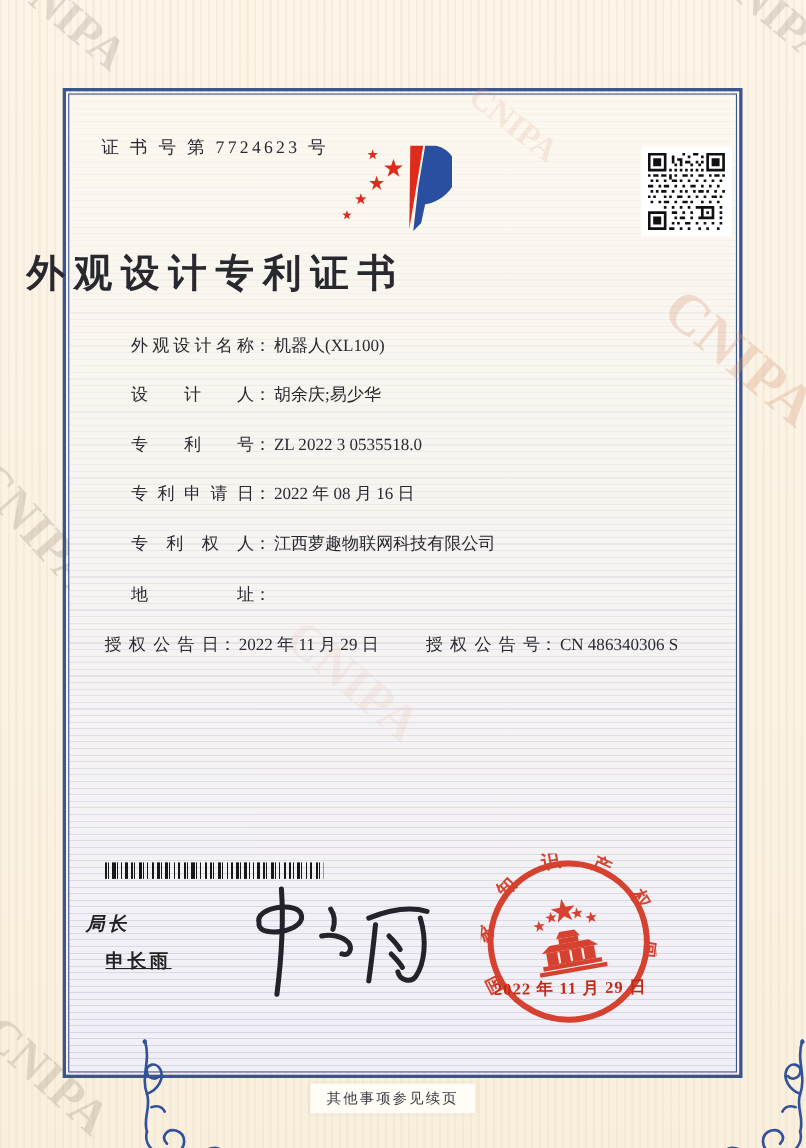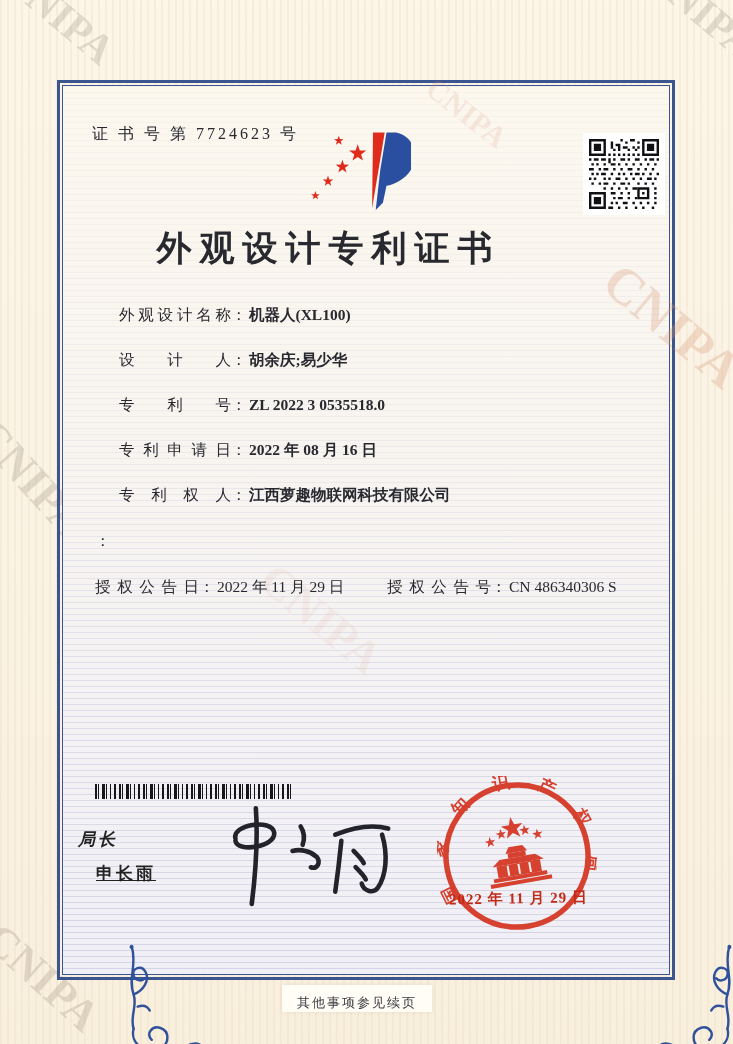--- a/index.html
+++ b/index.html
@@ -41,7 +41,7 @@
   .logo{position:absolute;left:299px;top:129px;}
   .qr-box{position:absolute;left:583px;top:133px;width:82px;height:82px;background:#fff;
           display:flex;align-items:center;justify-content:center;}
-  .doc-title{position:absolute;left:0;top:225px;width:633px;text-align:center;
+  .doc-title{position:absolute;left:0;top:225px;width:633px;text-align:left;
              font-size:35px;font-weight:700;letter-spacing:8px;padding-left:24px;box-sizing:border-box;}
   .fields{position:absolute;left:95px;top:303px;width:550px;font-size:15.5px;}
   .frow{display:flex;line-height:23px;margin-bottom:22px;}

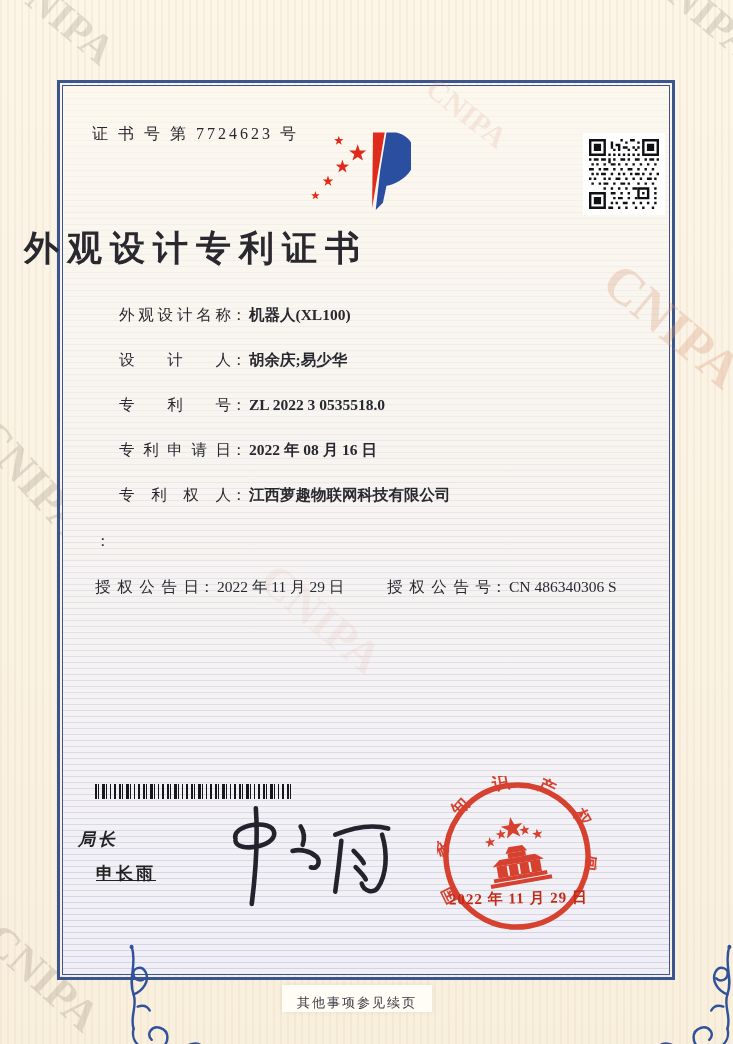--- a/index.html
+++ b/index.html
@@ -48,7 +48,7 @@
   .frow.addr{line-height:25px;margin-bottom:14px;}
   .f-label{flex:none;width:112px;text-align:justify;text-align-last:justify;margin-left:24px;}
   .f-colon{flex:none;width:18px;}
-  .f-value{flex:1;font-weight:bold;}
+  .f-value{flex:1;}
   .grant-row{position:absolute;left:95px;top:575px;width:552px;display:flex;font-size:15.5px;line-height:23px;align-items:flex-end;}
   .grant-left{display:flex;width:292px;flex:none;}
   .grant-right{display:flex;flex:1;}

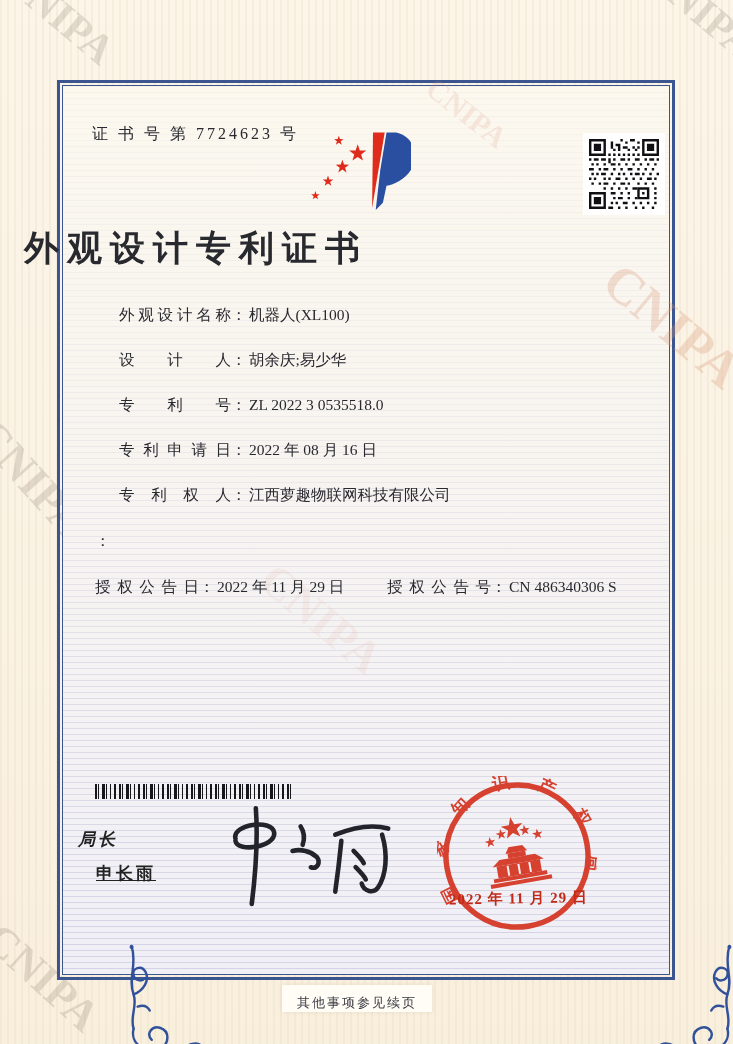--- a/index.html
+++ b/index.html
@@ -189,6 +189,7 @@
           <span class="f-value">江西萝趣物联网科技有限公司</span>
       </div>
       <div class="frow addr">
+        <span class="f-label">地址</span>
           <span class="f-colon">：</span>
       </div>
     </div>

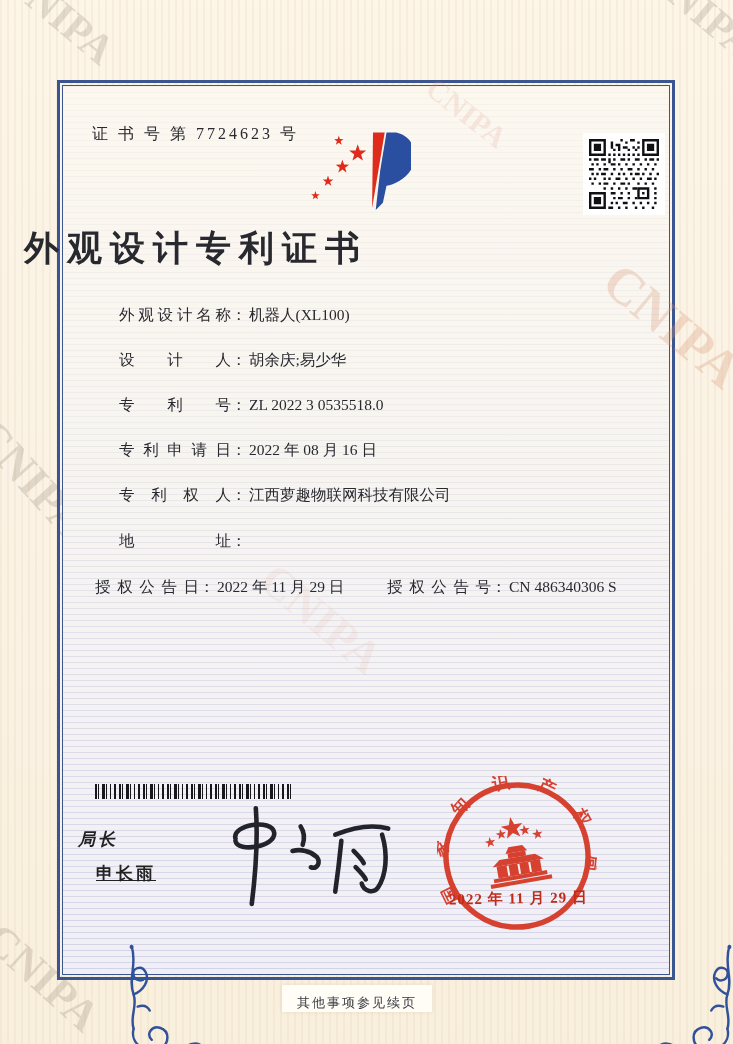--- a/index.html
+++ b/index.html
@@ -75,7 +75,7 @@
   .page-indicator{position:absolute;left:0;top:948px;width:733px;text-align:center;
                   font-size:13px;letter-spacing:3px;color:#2f2f38;}
   .note-box{position:absolute;left:282px;top:985px;width:150px;height:27px;background:#fffdf6;
-            box-shadow:0 0 4px rgba(120,100,70,.12);display:flex;align-items:flex-end;justify-content:center;z-index:4;}
+            box-shadow:0 0 4px rgba(120,100,70,.12);display:flex;align-items:center;justify-content:center;z-index:4;}
   .note-box span{font-size:13px;letter-spacing:2px;color:#3a3a42;}
 </style>
 </head>

